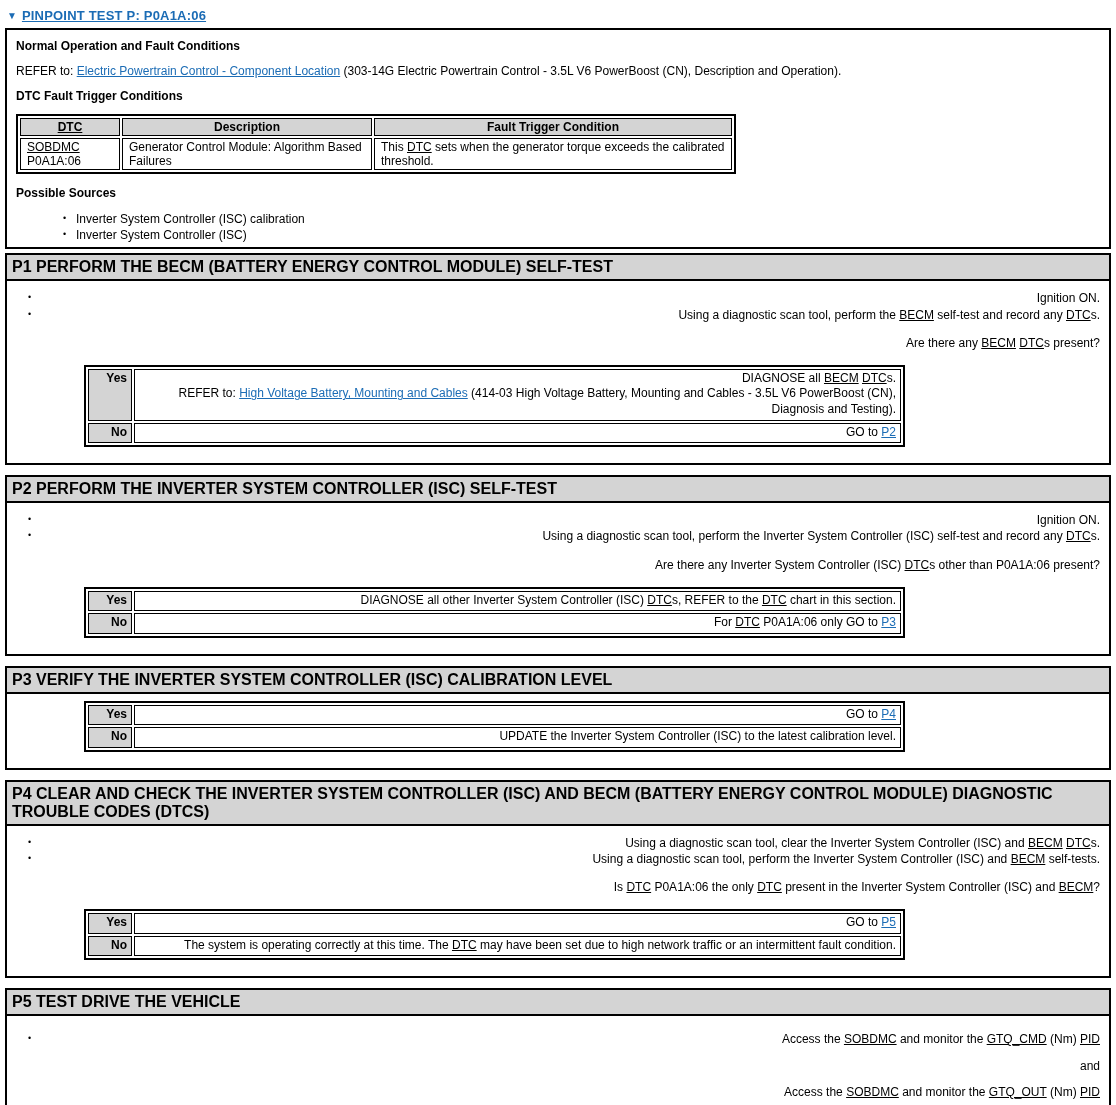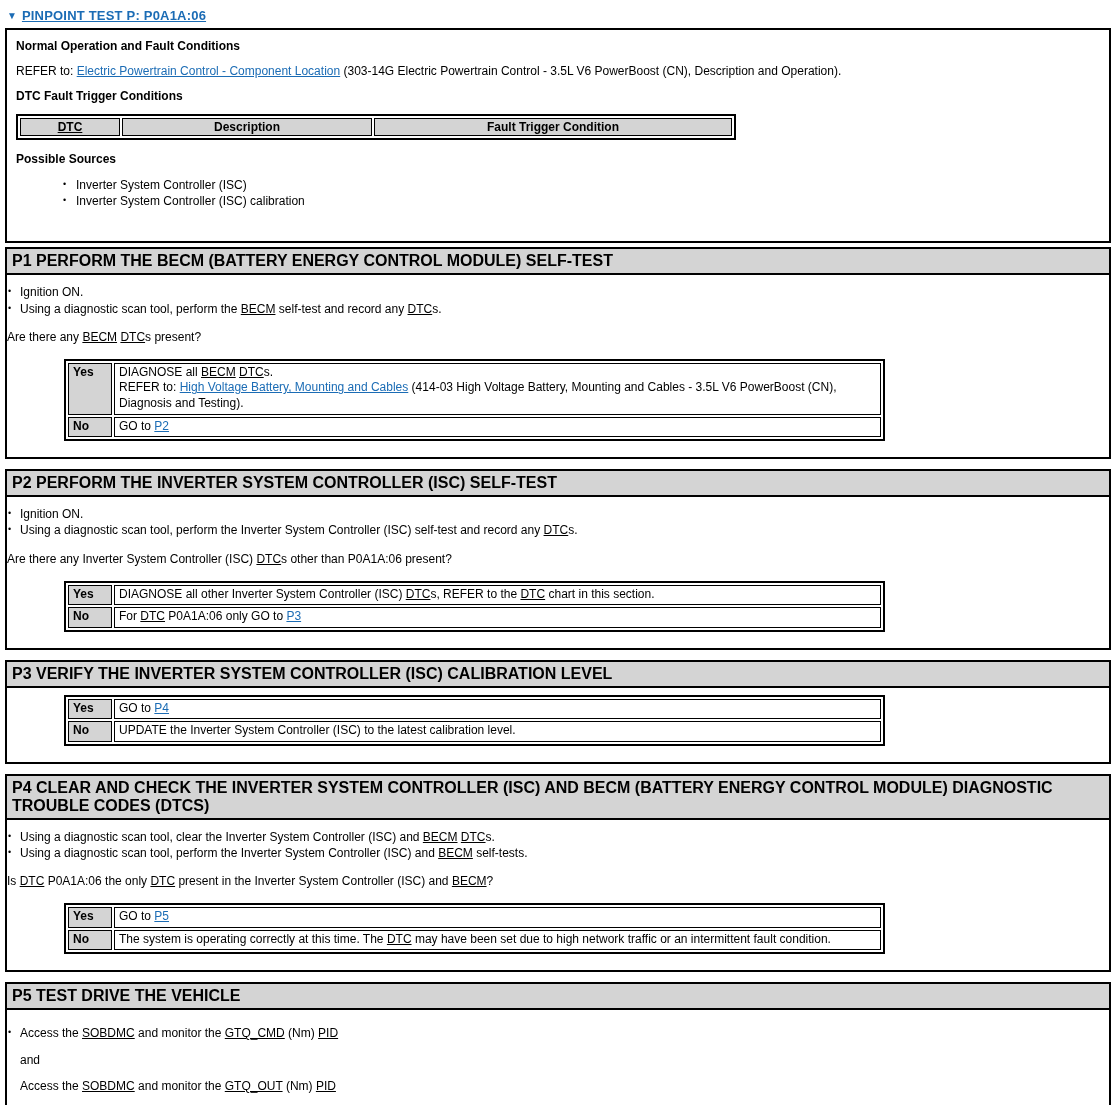--- a/index.html
+++ b/index.html
@@ -17,7 +17,7 @@
   .tri{color:var(--link-color);font-size:10px;line-height:1;}
   .title-link{color:var(--link-color);font-weight:bold;text-decoration:underline;font-size:13px;letter-spacing:.2px;cursor:pointer;}
   .box{border:2px solid #000;background:#fff;}
-  .intro-box{padding:9px 9px 32px 9px;margin-bottom:4px;}
+  .intro-box{padding:9px 9px 4px 9px;margin-bottom:4px;}
   .step{margin-bottom:10px;}
   .step-header{background:var(--header-gray);border-bottom:2px solid #000;font-weight:bold;padding:3px 5px;font-size:16px;}
   .step-body{padding:7px 9px 16px 0;}

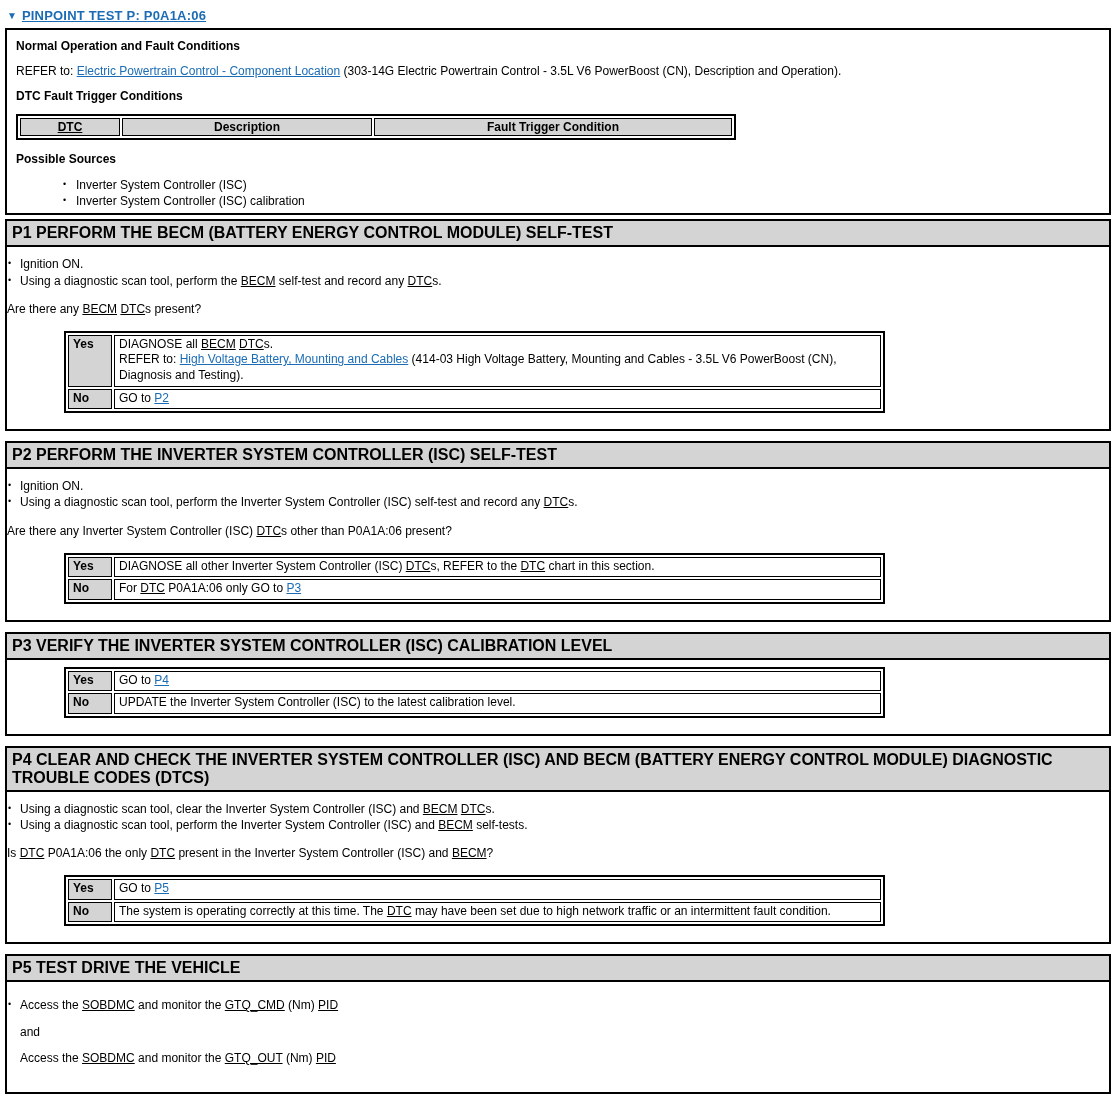--- a/index.html
+++ b/index.html
@@ -70,6 +70,11 @@
         <th class="col-desc"><span>Description</span></th>
         <th class="col-cond"><span>Fault Trigger Condition</span></th>
       </tr>
+      <tr>
+        <td><span class="u">SOBDMC</span><span> P0A1A:06</span></td>
+        <td><span>Generator Control Module: Algorithm Based Failures</span></td>
+        <td><span>This </span><span class="u">DTC</span><span> sets when the generator torque exceeds the calibrated threshold.</span></td>
+      </tr>
     </tbody>
       </table>
 

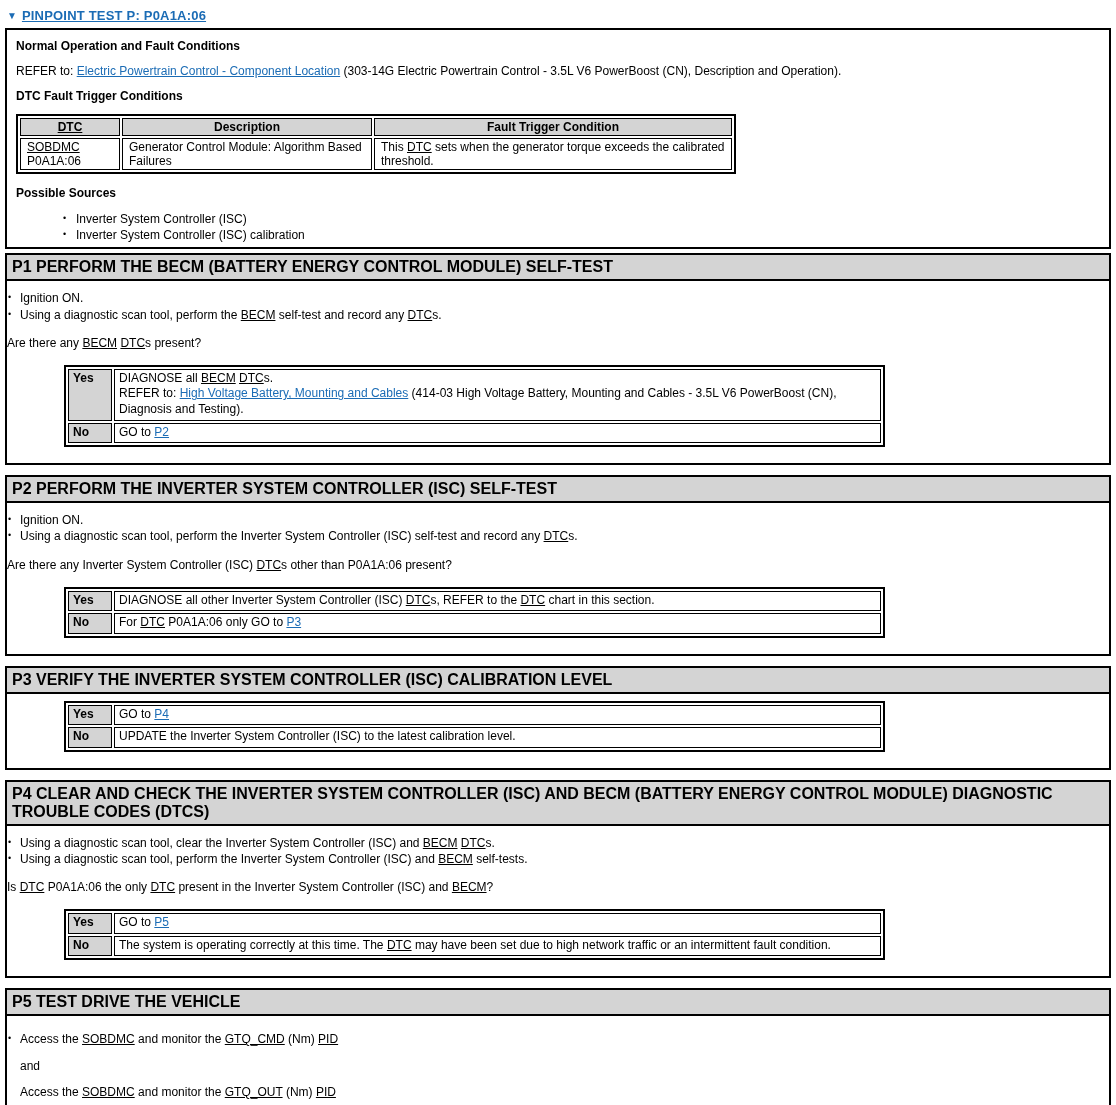--- a/index.html
+++ b/index.html
@@ -80,8 +80,8 @@
 
     <p class="para bold">Possible Sources</p>
     <ul class="blist indented">
+      <li><span>Inverter System Controller (ISC) calibration</span></li>
       <li><span>Inverter System Controller (ISC)</span></li>
-      <li><span>Inverter System Controller (ISC) calibration</span></li>
     </ul>
   </div>
 

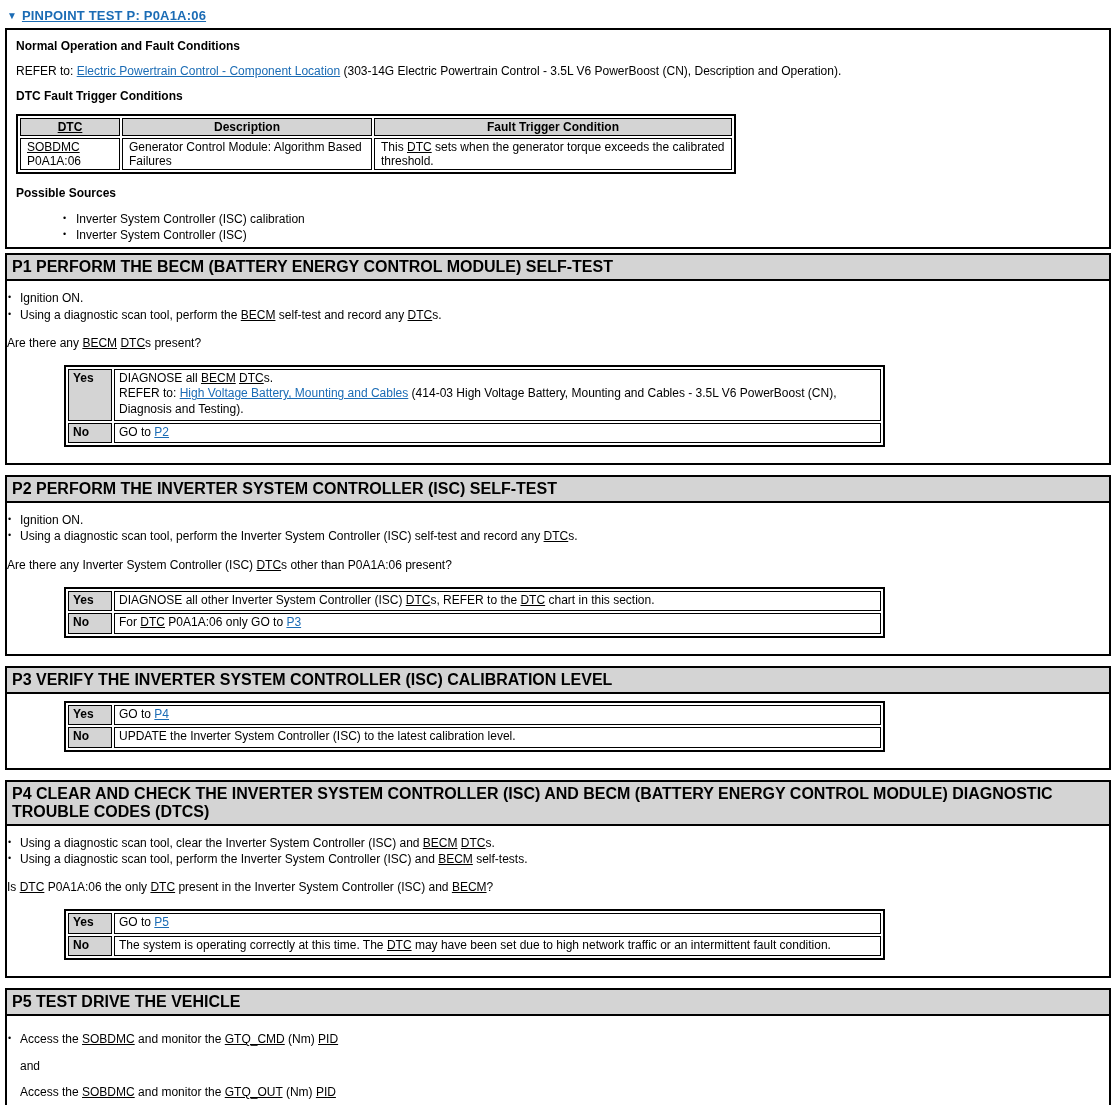--- a/index.html
+++ b/index.html
@@ -20,7 +20,7 @@
   .intro-box{padding:9px 9px 4px 9px;margin-bottom:4px;}
   .step{margin-bottom:10px;}
   .step-header{background:var(--header-gray);border-bottom:2px solid #000;font-weight:bold;padding:3px 5px;font-size:16px;}
-  .step-body{padding:7px 9px 16px 0;}
+  .step-body{padding:7px 9px 16px 20px;text-align:right;}
   .para{margin:0 0 11px 0;}
   .bold{font-weight:bold;}
   .u{text-decoration:underline;}

